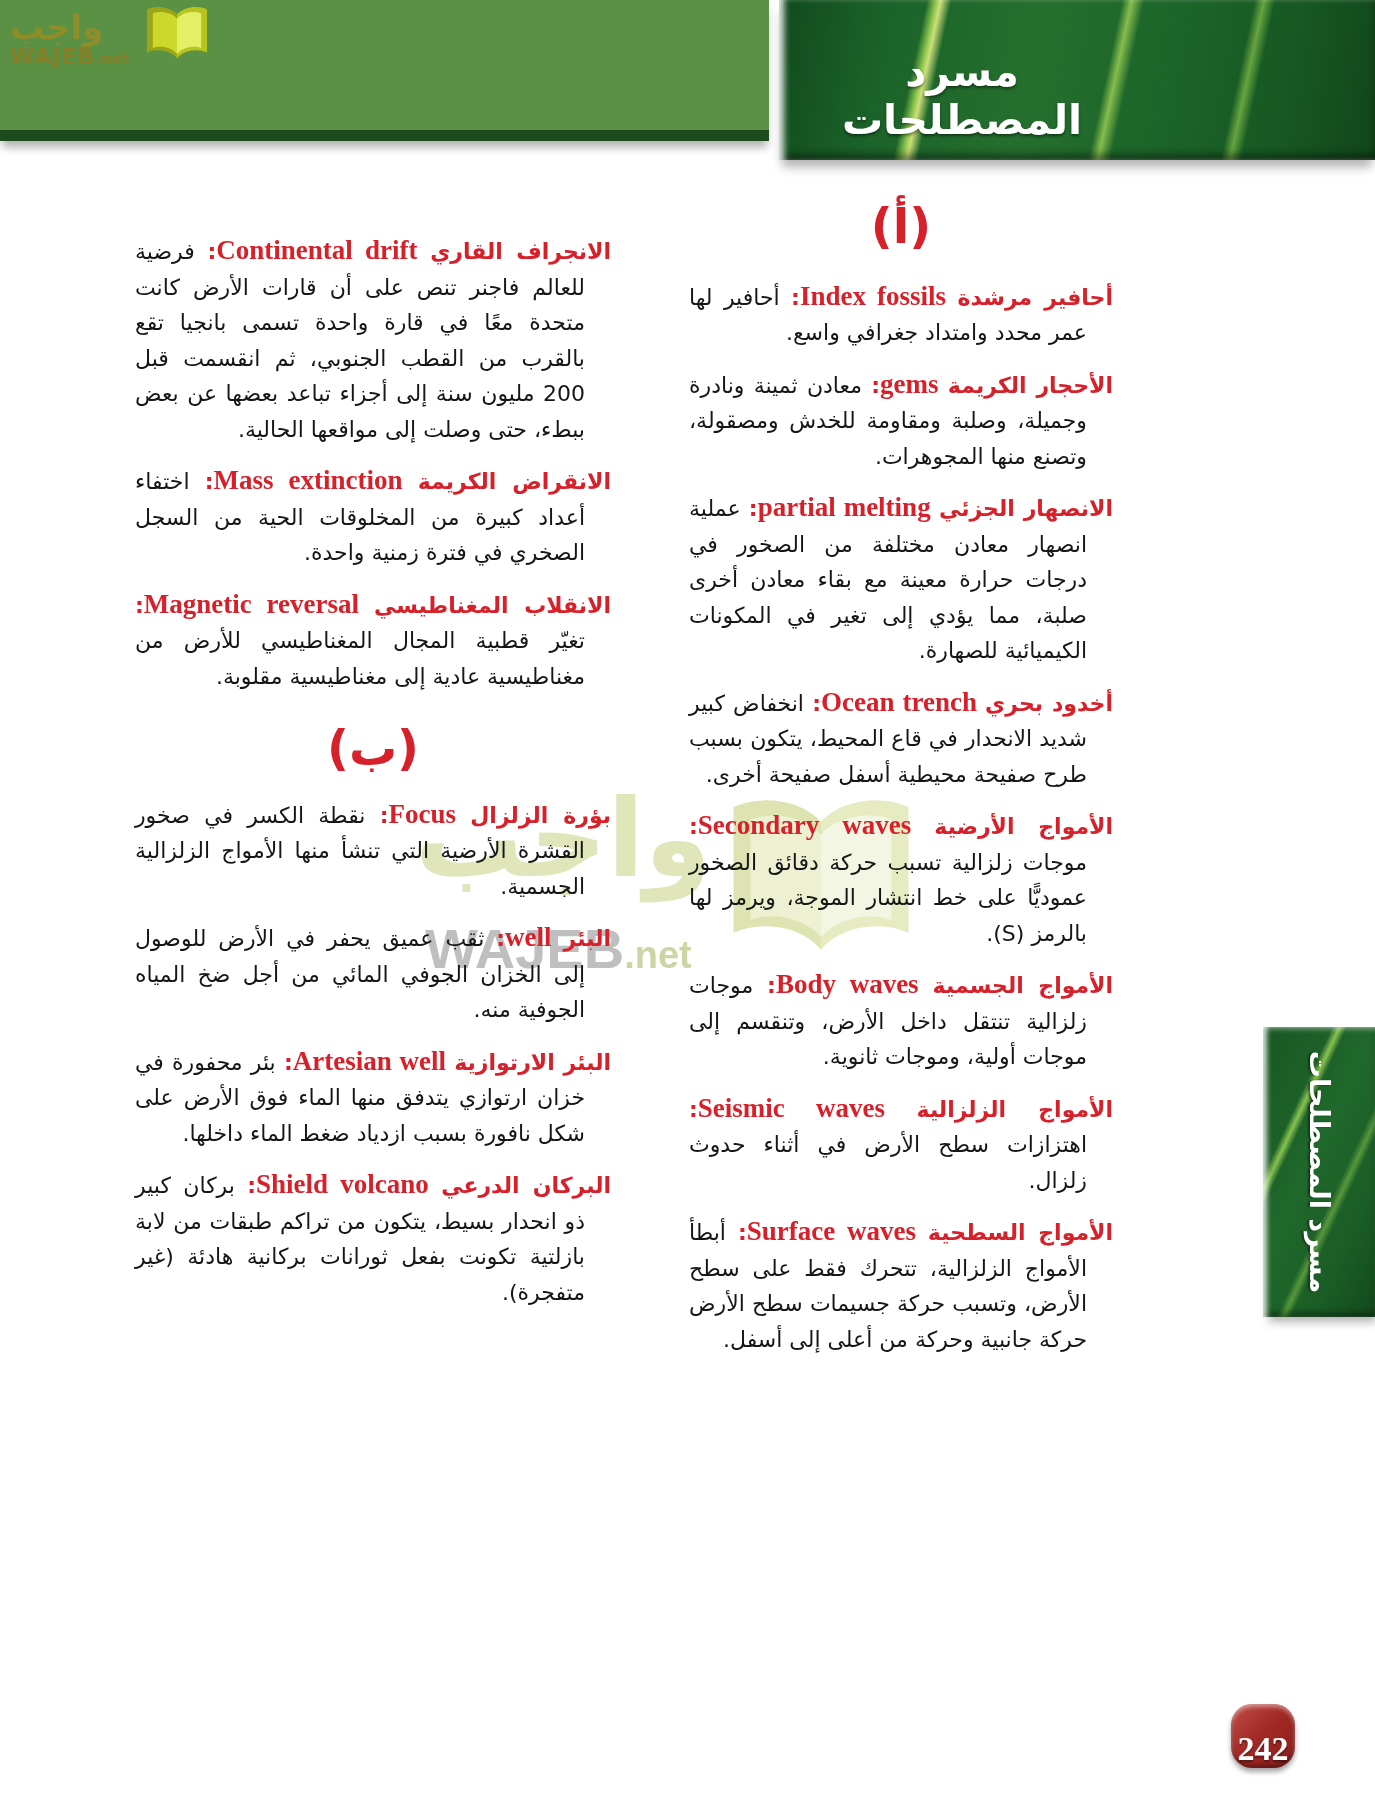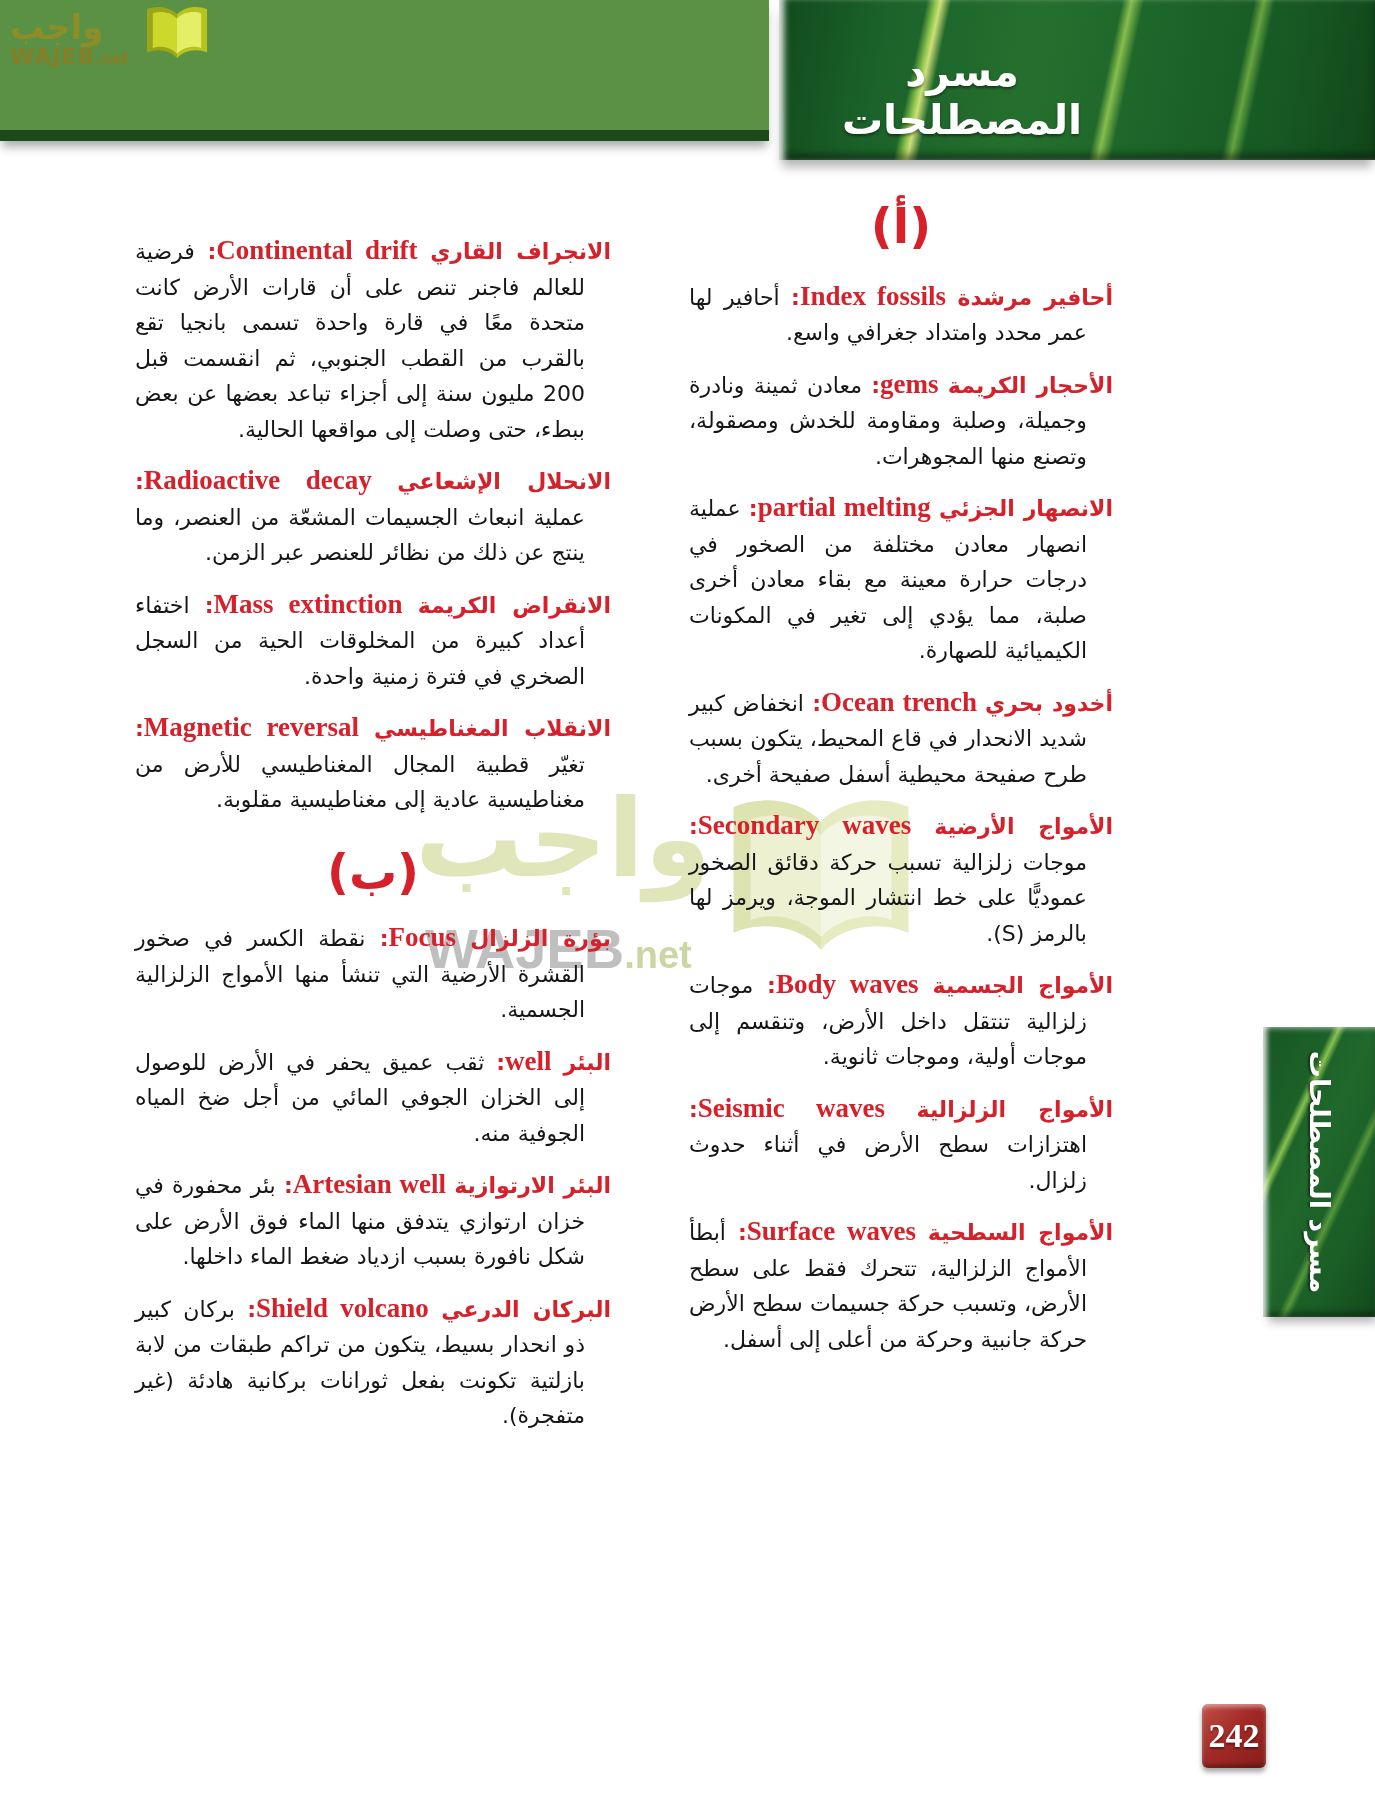--- a/index.html
+++ b/index.html
@@ -178,11 +178,6 @@
     <span class="def">فرضية للعالم فاجنر تنص على أن قارات الأرض كانت متحدة معًا في قارة واحدة تسمى بانجيا تقع بالقرب من القطب الجنوبي، ثم انقسمت قبل 200 مليون سنة إلى أجزاء تباعد بعضها عن بعض ببطء، حتى وصلت إلى مواقعها الحالية.</span>
   </p>
   <p class="entry">
-    <span class="tar">الانحلال الإشعاعي</span>
-    <span class="ten">Radioactive decay</span><span class="sep">:</span>
-    <span class="def">عملية انبعاث الجسيمات المشعّة من العنصر، وما ينتج عن ذلك من نظائر للعنصر عبر الزمن.</span>
-  </p>
-  <p class="entry">
     <span class="tar">الانقراض الكريمة</span>
     <span class="ten">Mass extinction</span><span class="sep">:</span>
     <span class="def">اختفاء أعداد كبيرة من المخلوقات الحية من السجل الصخري في فترة زمنية واحدة.</span>

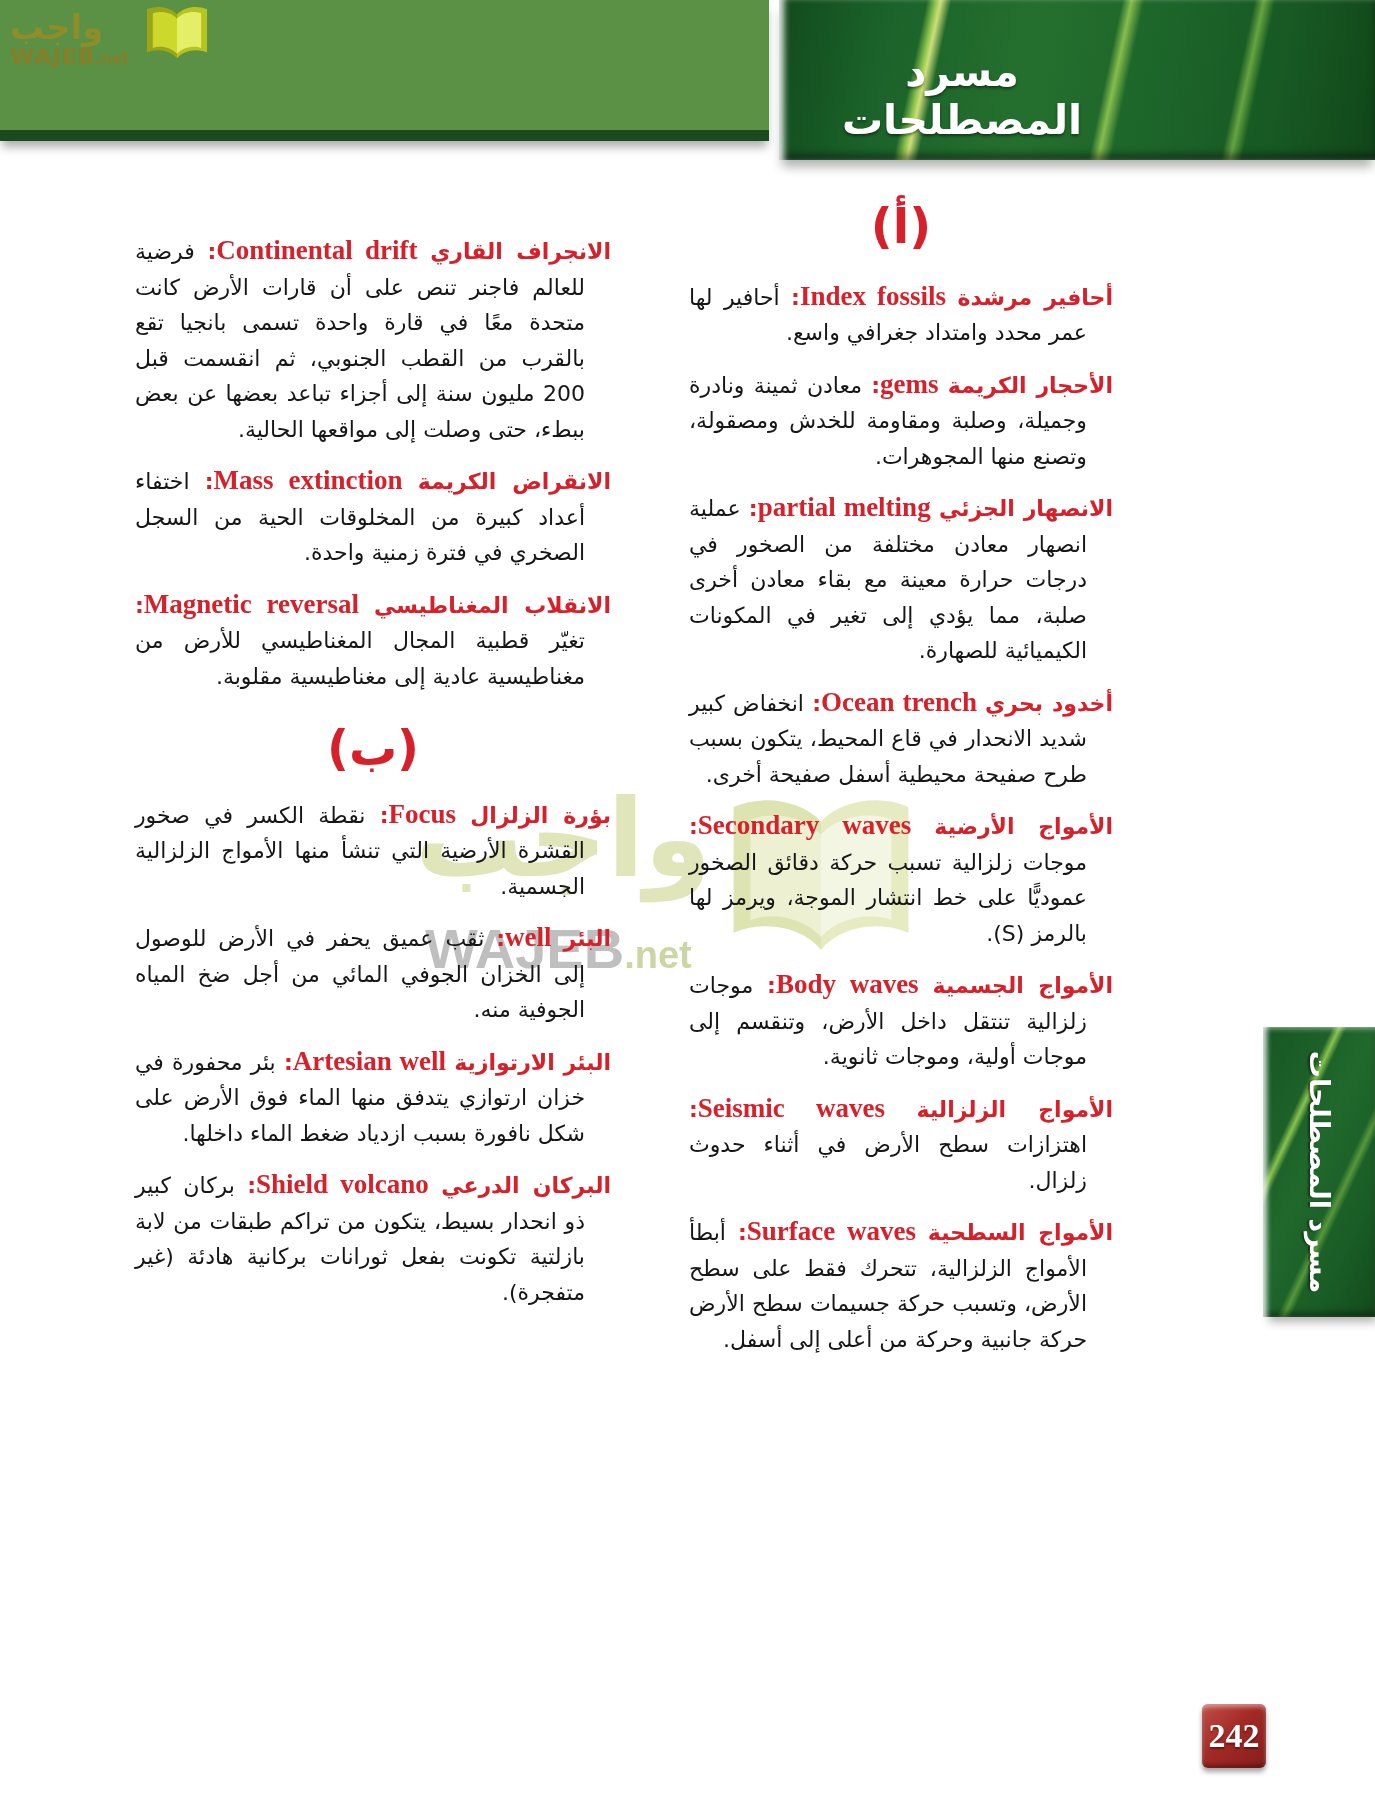--- a/index.html
+++ b/index.html
@@ -83,10 +83,10 @@
   }
   
   .page-badge{
-    position:absolute;left:1202px;top:1704px;width:64px;height:64px;border-radius:6px;
+    position:absolute;left:1231px;top:1704px;width:64px;height:64px;border-radius:21px;
     background:linear-gradient(135deg,#c25048 0%,#a32a26 45%,#871d1b 100%);
     box-shadow:inset 0 3px 4px rgba(255,255,255,.45),inset 0 -3px 4px rgba(0,0,0,.35),0 4px 5px rgba(0,0,0,.35);
-    display:flex;align-items:center;justify-content:center;
+    display:flex;align-items:flex-end;justify-content:center;
   }
   .page-badge span{
     color:#ffffff;font-size:34px;font-weight:bold;font-family:"Liberation Serif",serif;

